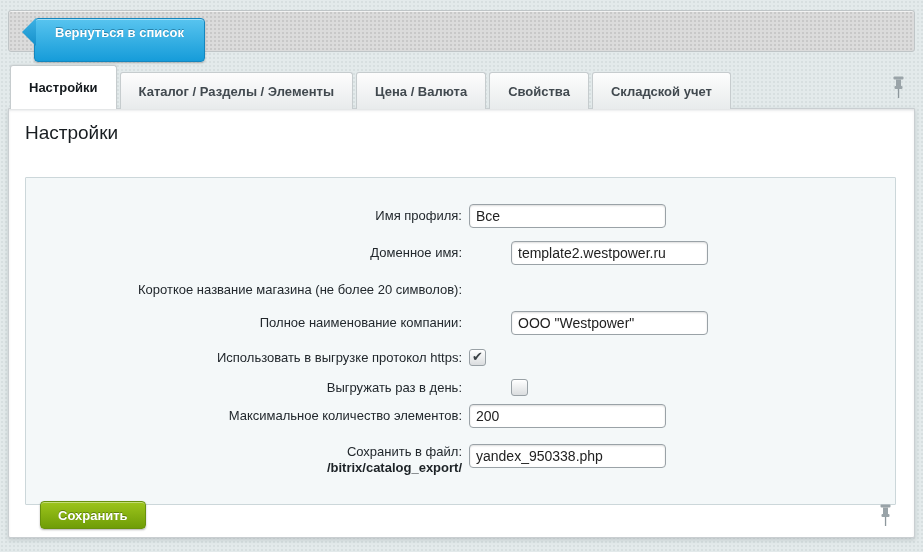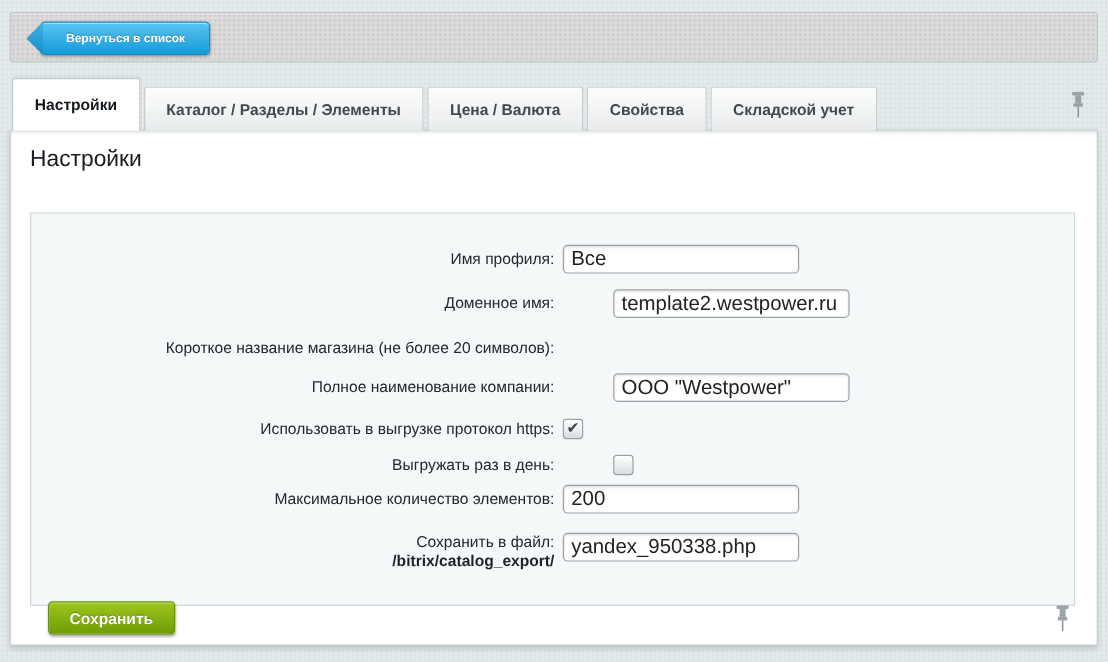--- a/index.html
+++ b/index.html
@@ -23,11 +23,11 @@
     box-shadow:inset 0 1px 0 rgba(255,255,255,.6);
   }
   .back-btn {
-    position:absolute; left:25px; top:7px; height:28px;
+    position:absolute; left:25px; top:7px; height:44px;
     padding:0 20px; line-height:28px;
     background:linear-gradient(#58c4ef,#169cd9);
     border:1px solid #1486be; border-radius:4px;
-    color:#fff; font-size:10px; font-weight:bold;
+    color:#fff; font-size:13px; font-weight:bold;
     text-shadow:0 -1px 0 rgba(0,60,90,.45);
     box-shadow:inset 0 1px 0 rgba(255,255,255,.45), 0 1px 2px rgba(0,0,0,.25);
     cursor:pointer; white-space:nowrap;

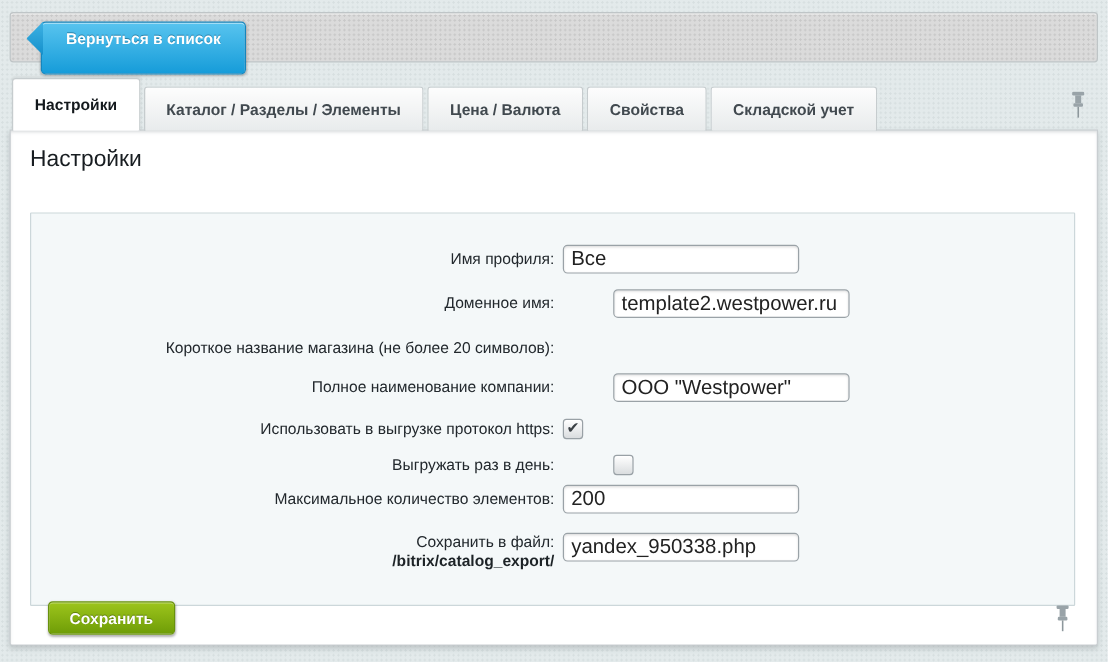--- a/index.html
+++ b/index.html
@@ -86,7 +86,7 @@
   .txt {
     width:197px; height:24px; padding:0 6px;
     border:1px solid #9aa2a7; border-radius:4px;
-    background:#fff; font-family:inherit; font-size:17px; color:#222;
+    background:#fff; font-family:inherit; font-size:14px; color:#222;
     box-shadow:inset 0 1px 2px rgba(0,0,0,.14);
     outline:none;
   }

